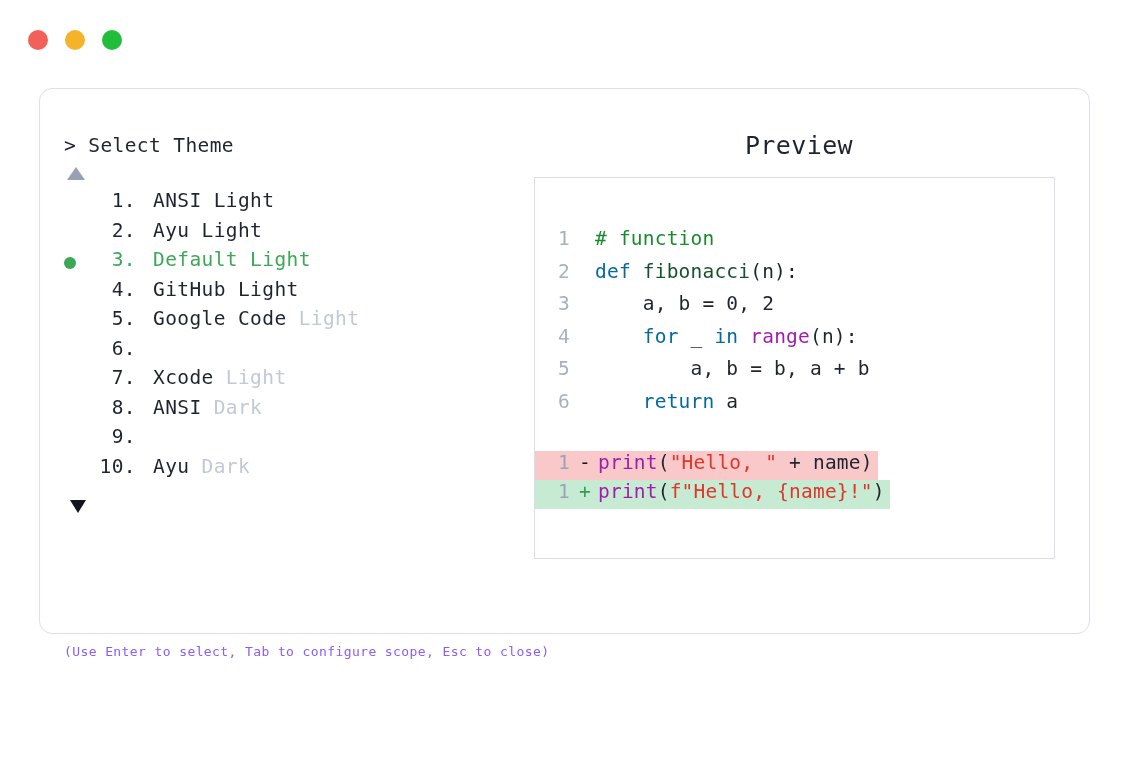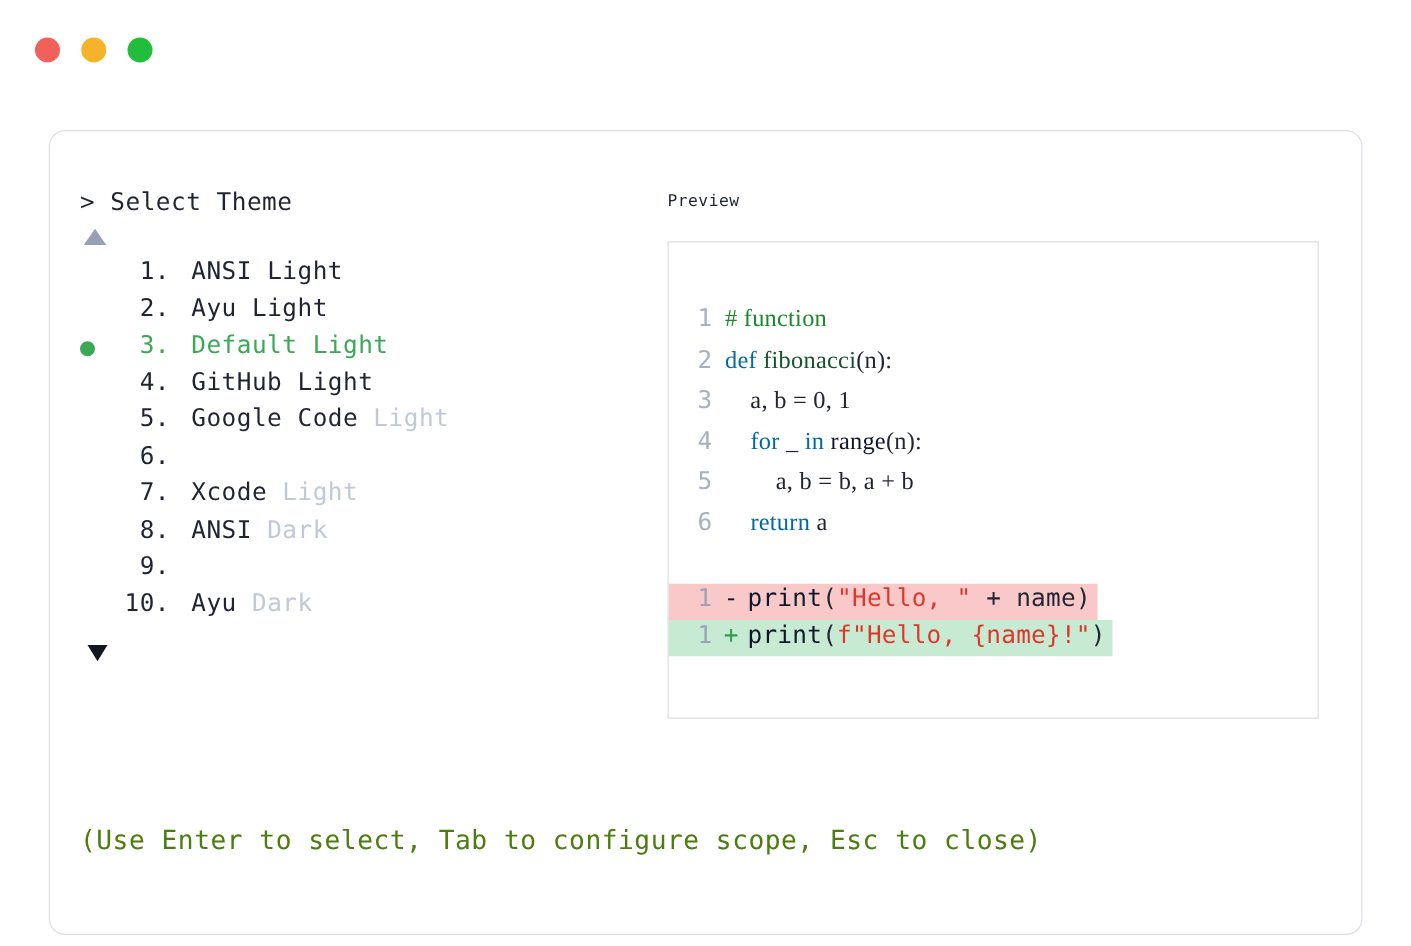--- a/index.html
+++ b/index.html
@@ -34,9 +34,9 @@
   #panel {
     position: absolute;
     left: 39px;
-    top: 104px;
+    top: 88px;
     width: 1051px;
-    height: 644px;
+    height: 546px;
     border: 1.5px solid #dcdfe8;
     border-radius: 13px;
     background: #ffffff;

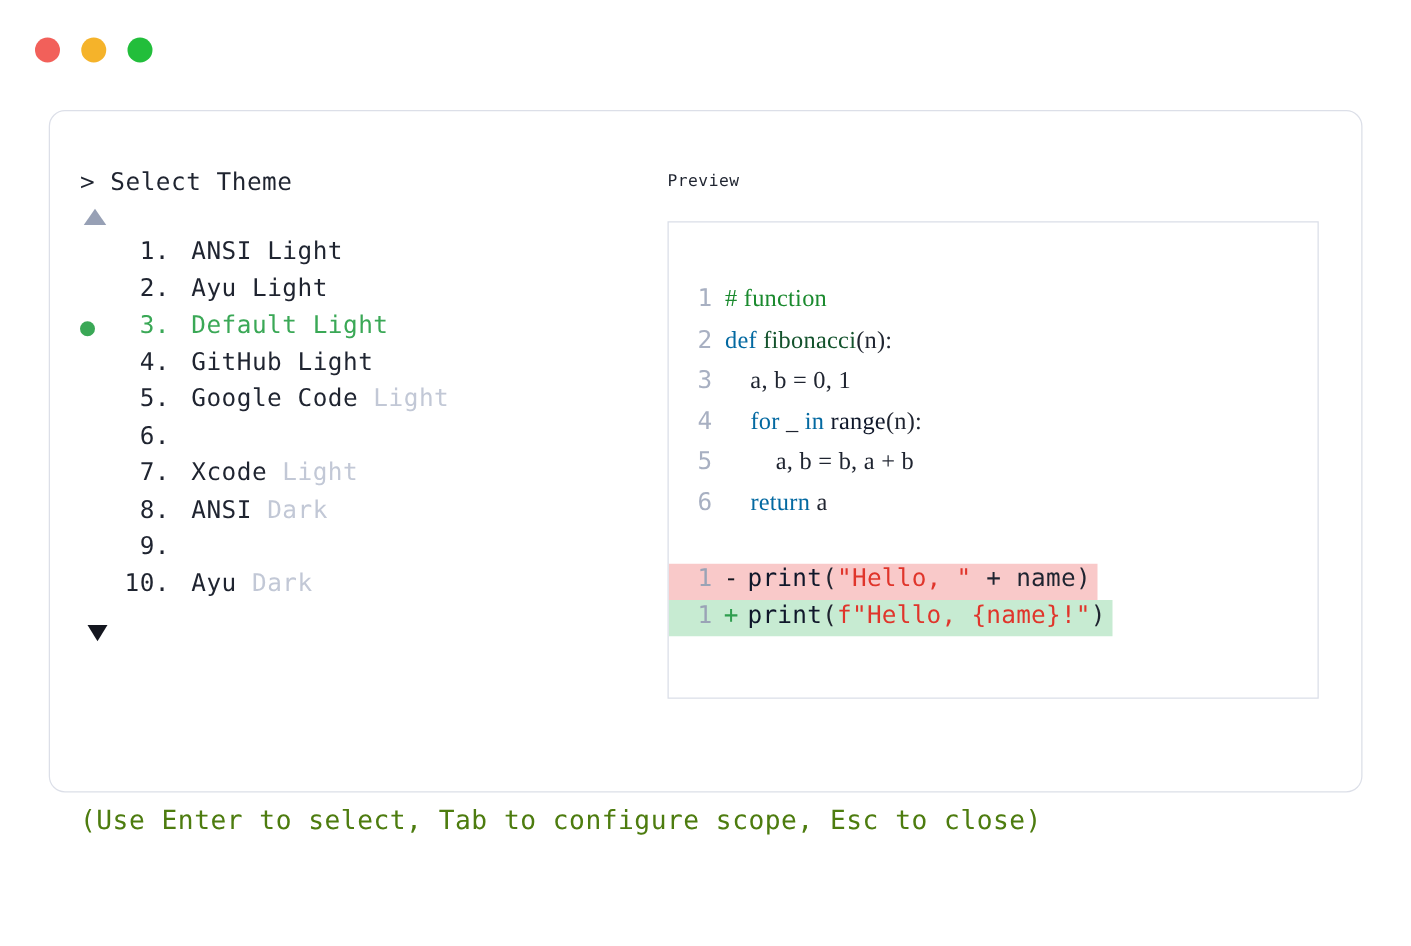--- a/index.html
+++ b/index.html
@@ -138,10 +138,11 @@
     width: 530px;
   }
   #preview-title {
-    font-size: 13px;
+    font-size: 25px;
     color: #1f2430;
     letter-spacing: 0.4px;
     line-height: 26px;
+    text-align: center;
   }
   #preview-box {
     margin-top: 18px;

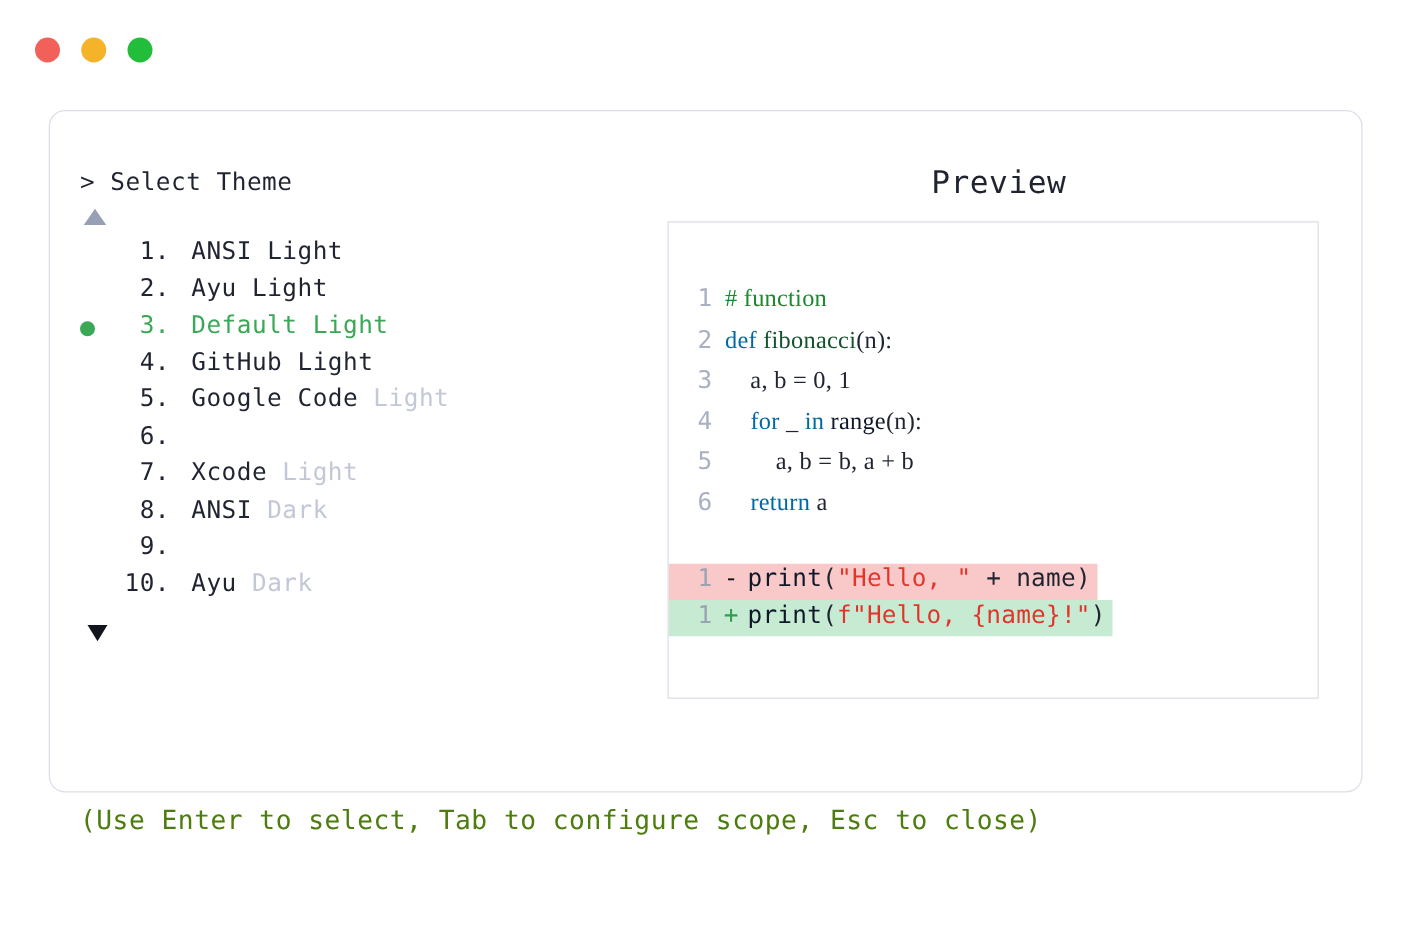--- a/index.html
+++ b/index.html
@@ -175,9 +175,8 @@
     color: #a8b0c2;
   }
   .codetext {
-    margin-left: 10px;
-    color: #1f2430;
-    font-family: Liberation Serif, serif;
+    margin-left: 25px;
+    color: #1f2430;
   }
   .tok-comment  { color: #1a8a2e; }
   .tok-keyword  { color: #0369a1; }

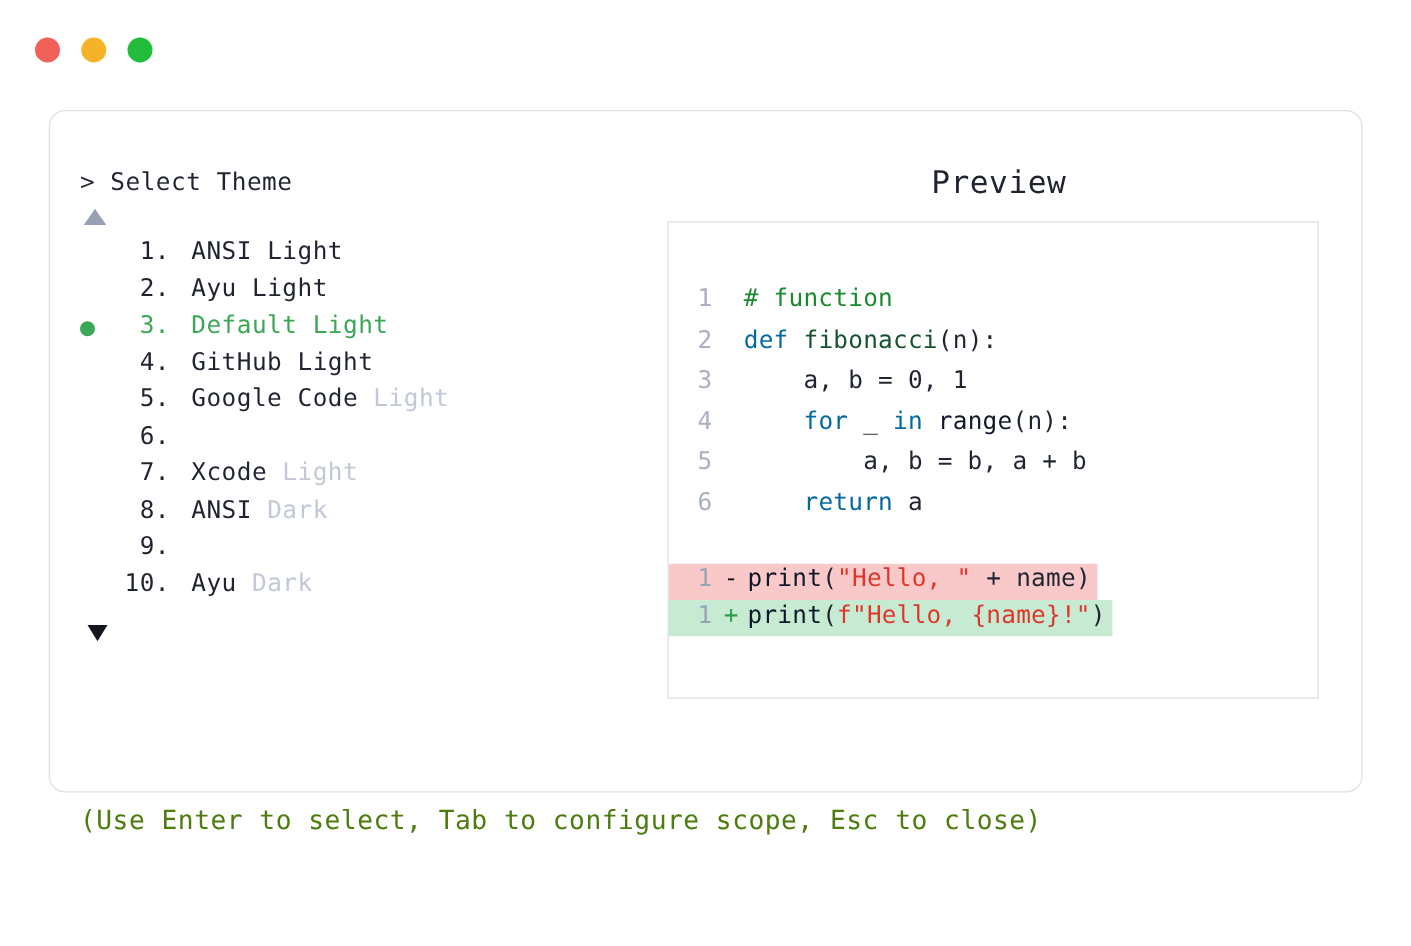--- a/index.html
+++ b/index.html
@@ -257,7 +257,7 @@
       <div id="code-area">
           <div class="code-line"><span class="lineno">1</span><span class="codetext"><span class="tok-comment"># function</span></span></div>
           <div class="code-line"><span class="lineno">2</span><span class="codetext"><span class="tok-keyword">def </span><span class="tok-func">fibonacci</span><span class="tok-plain">(n):</span></span></div>
-          <div class="code-line"><span class="lineno">3</span><span class="codetext"><span class="tok-plain">    a, b = 0, 1</span></span></div>
+          <div class="code-line"><span class="lineno">3</span><span class="codetext"><span class="tok-plain">    a, b = 0, 2</span></span></div>
           <div class="code-line"><span class="lineno">4</span><span class="codetext"><span class="tok-plain">    </span><span class="tok-keyword">for</span><span class="tok-plain"> _ </span><span class="tok-keyword">in</span><span class="tok-plain"> </span><span class="tok-builtin">range</span><span class="tok-plain">(n):</span></span></div>
           <div class="code-line"><span class="lineno">5</span><span class="codetext"><span class="tok-plain">        a, b = b, a + b</span></span></div>
           <div class="code-line"><span class="lineno">6</span><span class="codetext"><span class="tok-plain">    </span><span class="tok-keyword">return</span><span class="tok-plain"> a</span></span></div>

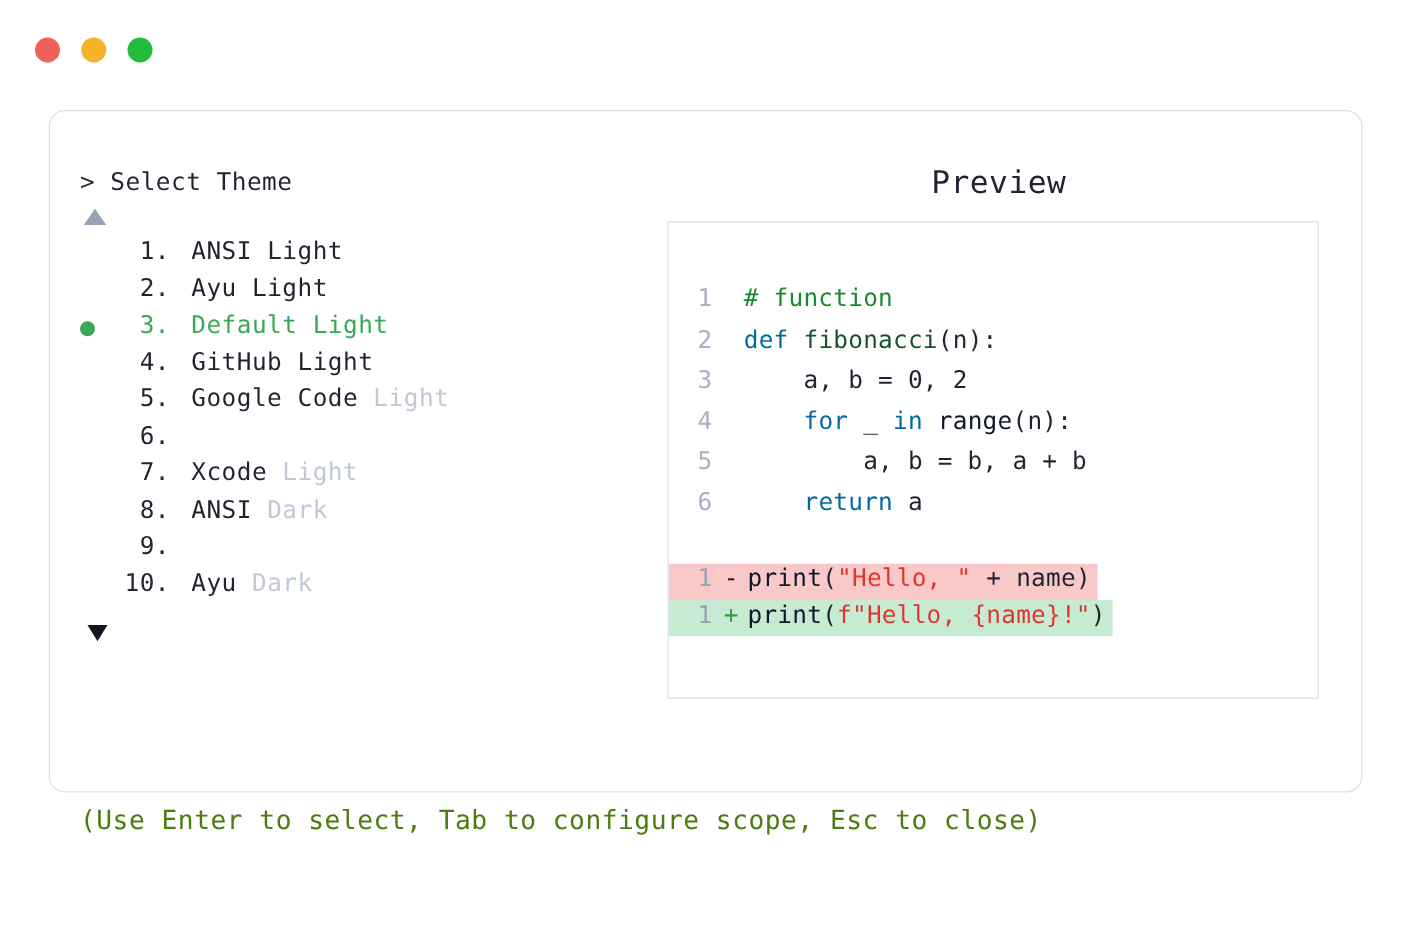--- a/index.html
+++ b/index.html
@@ -181,7 +181,7 @@
   .tok-comment  { color: #1a8a2e; }
   .tok-keyword  { color: #0369a1; }
   .tok-func     { color: #14532d; }
-  .tok-builtin  { color: #0f172a; }
+  .tok-builtin  { color: #a21caf; }
   .tok-string   { color: #e0352b; }
   .tok-plain    { color: #1f2430; }
 

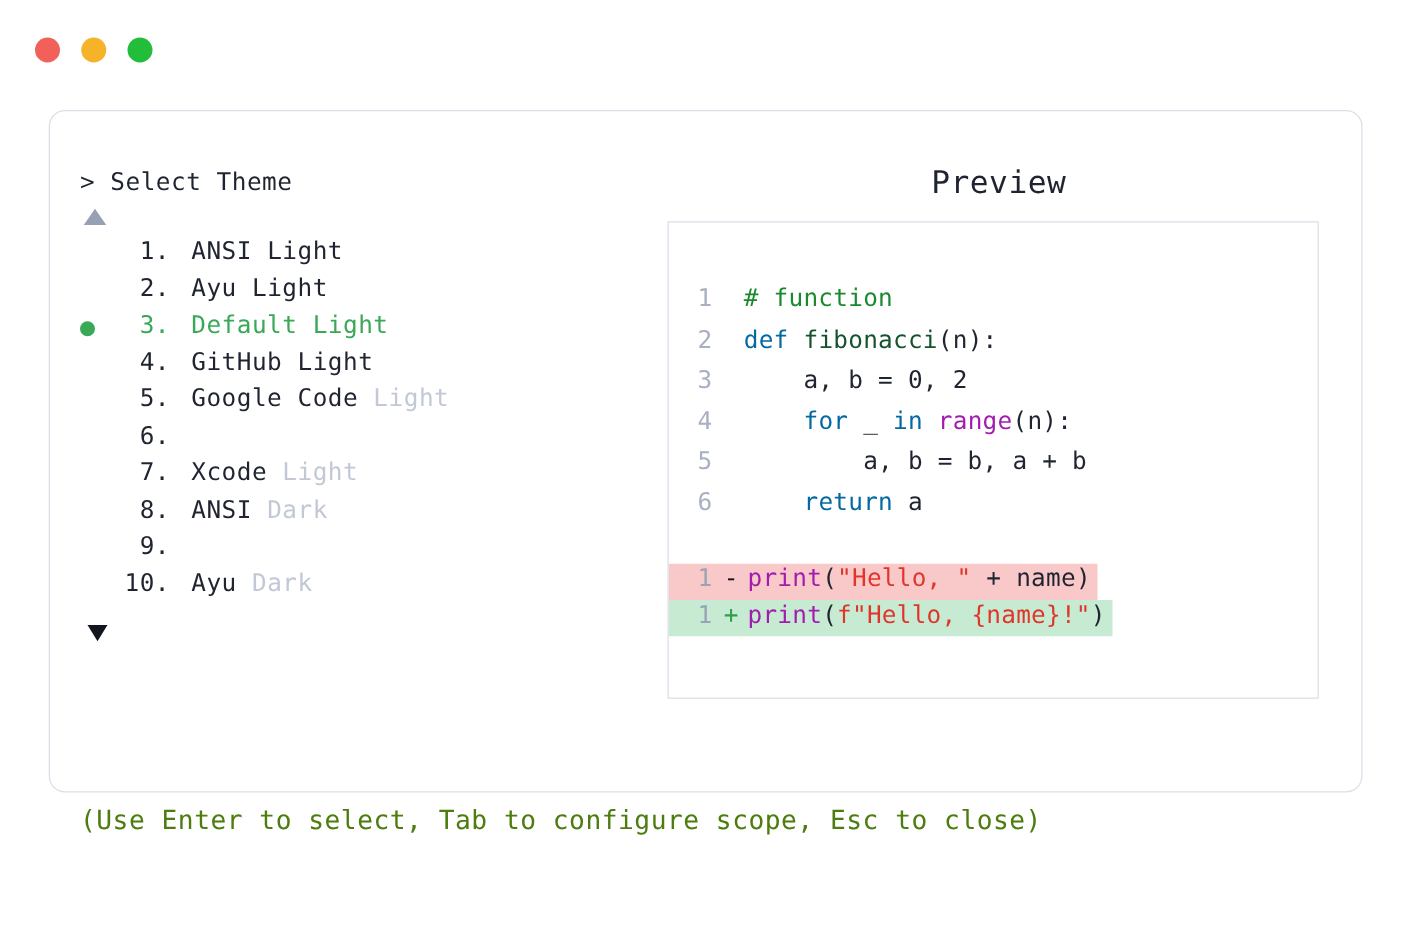--- a/index.html
+++ b/index.html
@@ -124,9 +124,9 @@
     position: absolute;
     left: 24px;
     top: 555px;
-    font-size: 21px;
-    letter-spacing: 0.4px;
-    color: #4d7c0f;
+    font-size: 13px;
+    letter-spacing: 0.4px;
+    color: #8b5cf6;
     white-space: pre;
   }
 

